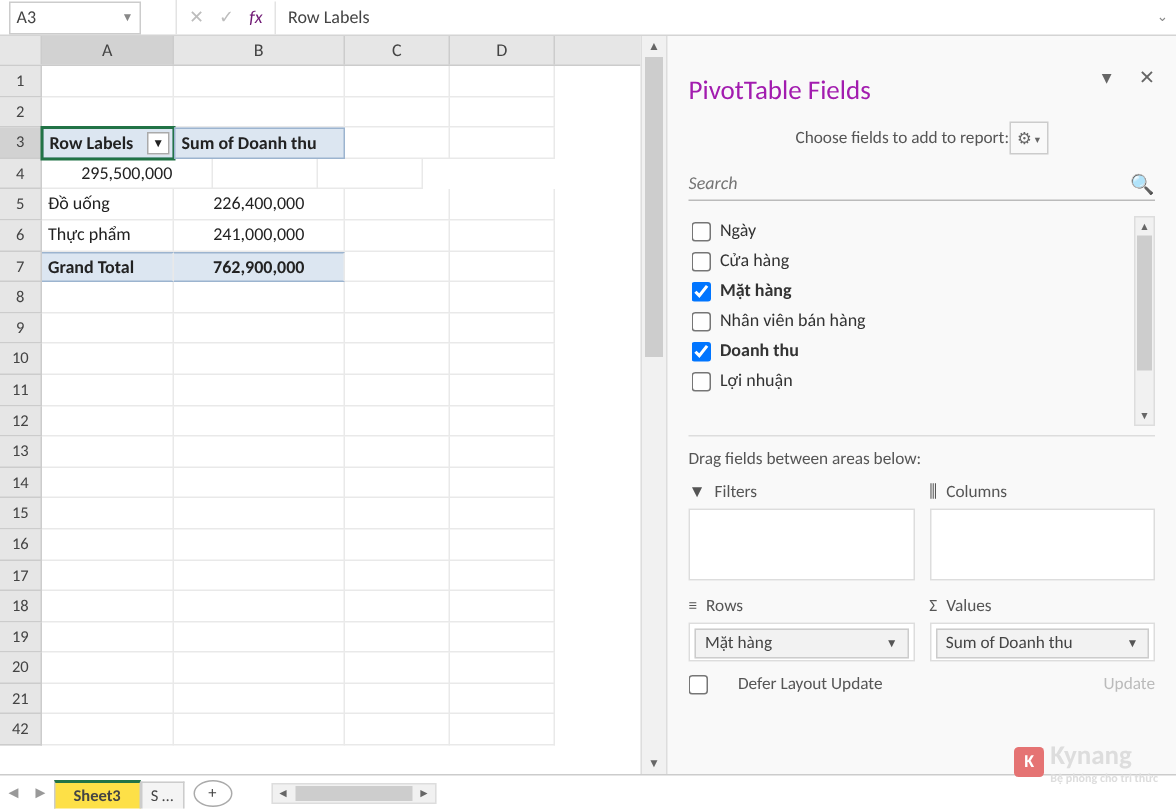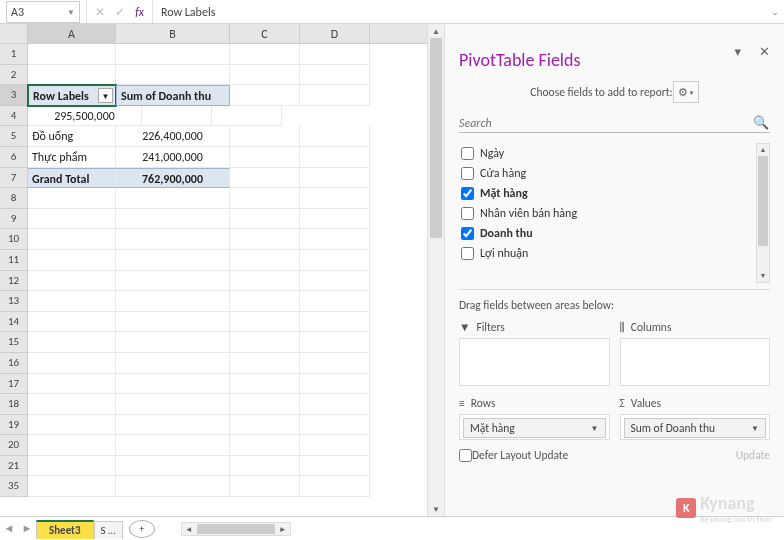--- a/index.html
+++ b/index.html
@@ -6,7 +6,7 @@
 body { width: 784px; height: 540px; background: #fff; overflow: hidden; font-size: 12px; color: #444; position: relative; }
 
 .formula-bar { display: flex; align-items: center; height: 24px; border-bottom: 1px solid #d4d4d4; background: #fff; }
-.name-box { width: 74px; height: 22px; border: 1px solid #ccc; margin: 0 6px 0 6px; display: flex; align-items: center; padding: 0 4px; }
+.name-box { width: 88px; height: 22px; border: 1px solid #ccc; margin: 0 23px 0 6px; display: flex; align-items: center; padding: 0 4px; }
 .name-box span.val { flex: 1; }
 .name-box .dd { font-size: 8px; color: #888; }
 .fx-group { display: flex; align-items: center; gap: 10px; padding: 0 8px; border-left: 1px solid #e3e3e3; height: 100%; color: #bdbdbd; }

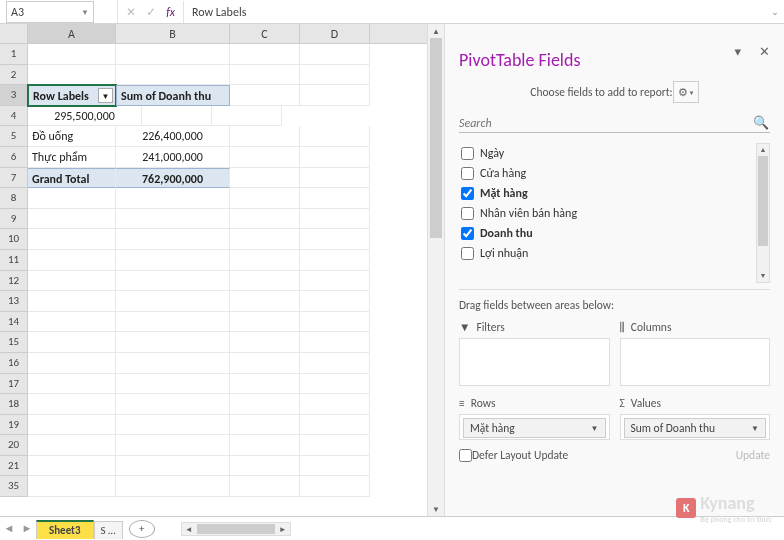--- a/index.html
+++ b/index.html
@@ -81,7 +81,7 @@
 .area-box .chip .cd { font-size: 8px; color: #555; }
 .area-box.short { height: 26px; }
 
-.defer-row { display: flex; align-items: center; gap: 0; margin-top: 8px; font-size: 11.5px; color: #555; }
+.defer-row { display: flex; align-items: center; gap: 20px; margin-top: 8px; font-size: 11.5px; color: #555; }
 .defer-row .upd { margin-left: auto; color: #bbb; }
 
 .watermark { position: absolute; right: 12px; bottom: 16px; font-size: 18px; color: #ddd; font-weight: bold; display: flex; align-items: center; gap: 4px; pointer-events:none; }

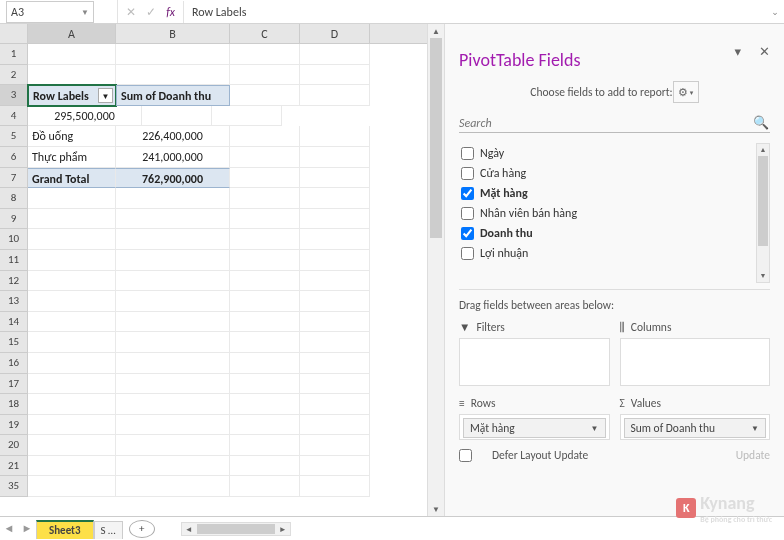--- a/index.html
+++ b/index.html
@@ -264,7 +264,7 @@
           <div class="cell col-D"></div>
         </div>
         <div class="row">
-          <div class="rh">35</div>
+          <div class="rh">42</div>
           <div class="cell col-A"></div>
           <div class="cell col-B"></div>
           <div class="cell col-C"></div>

